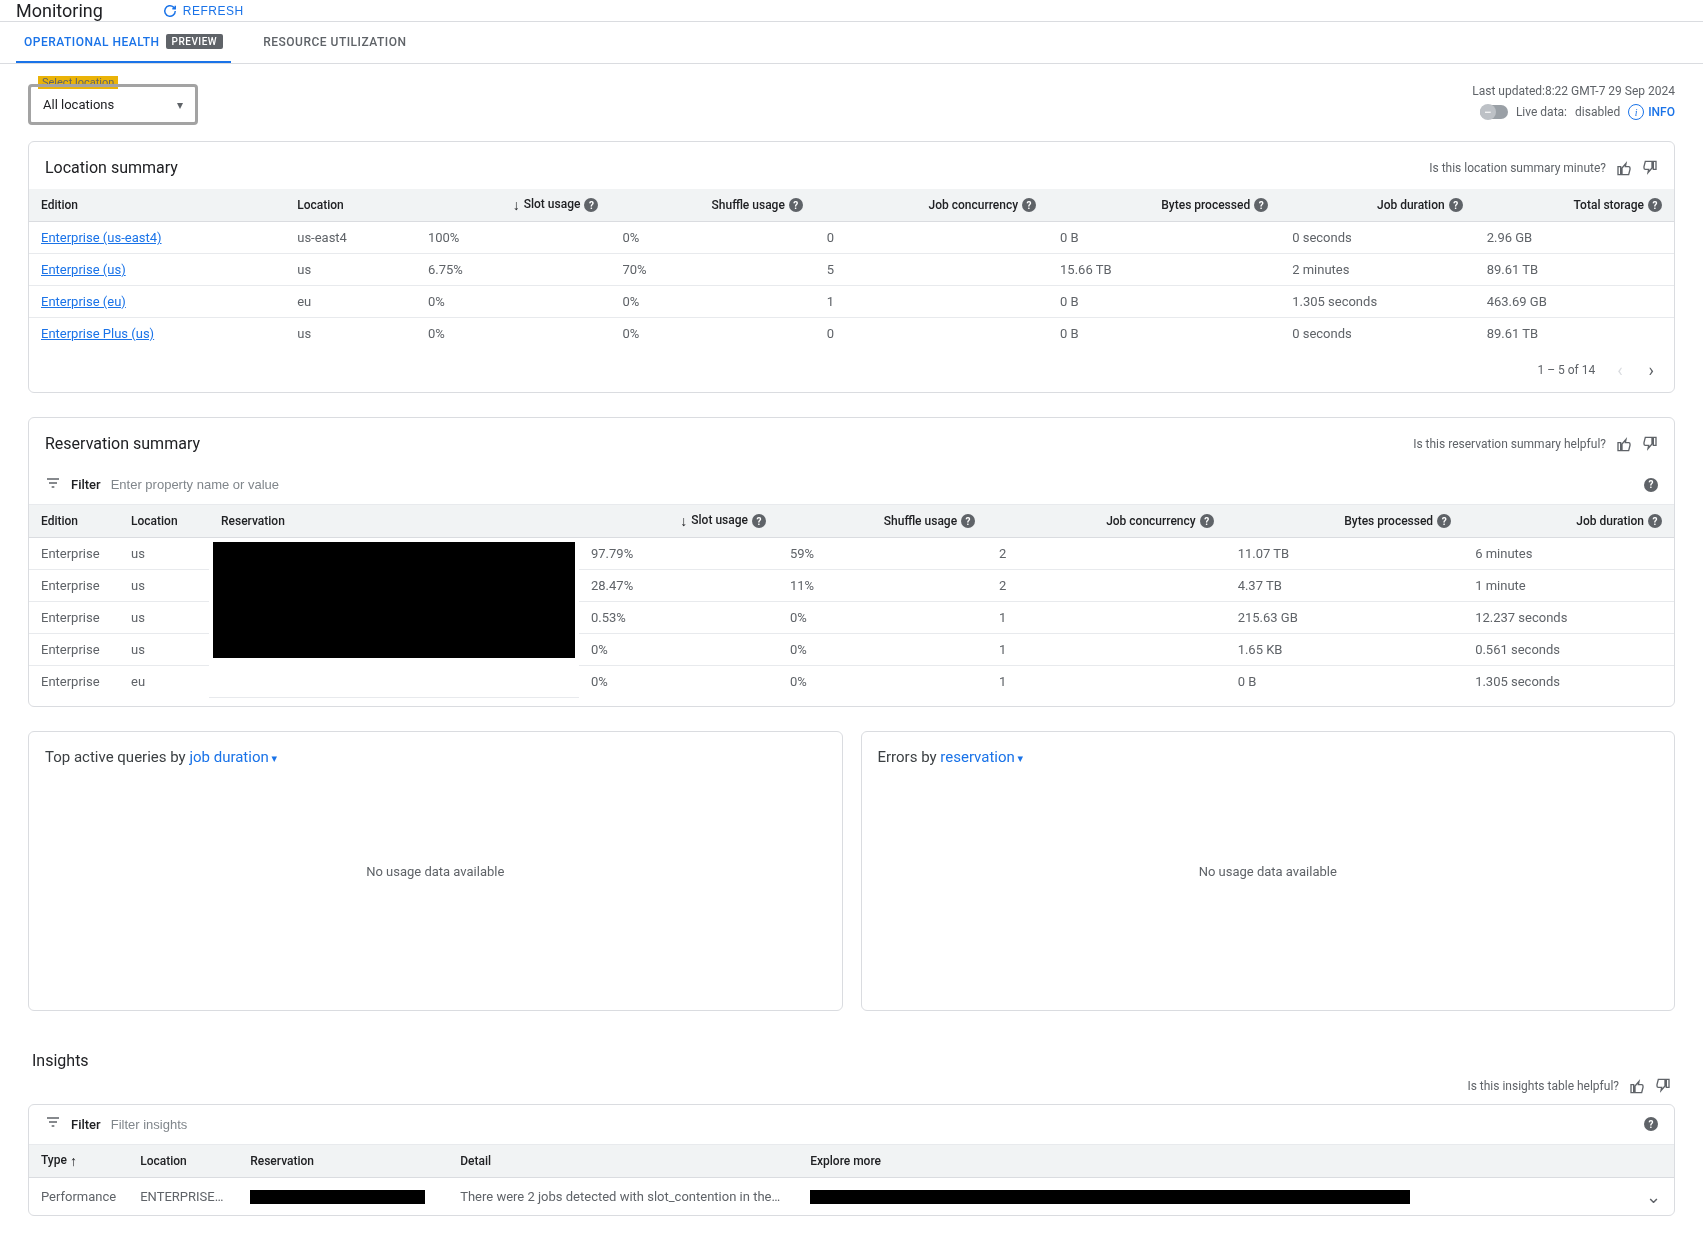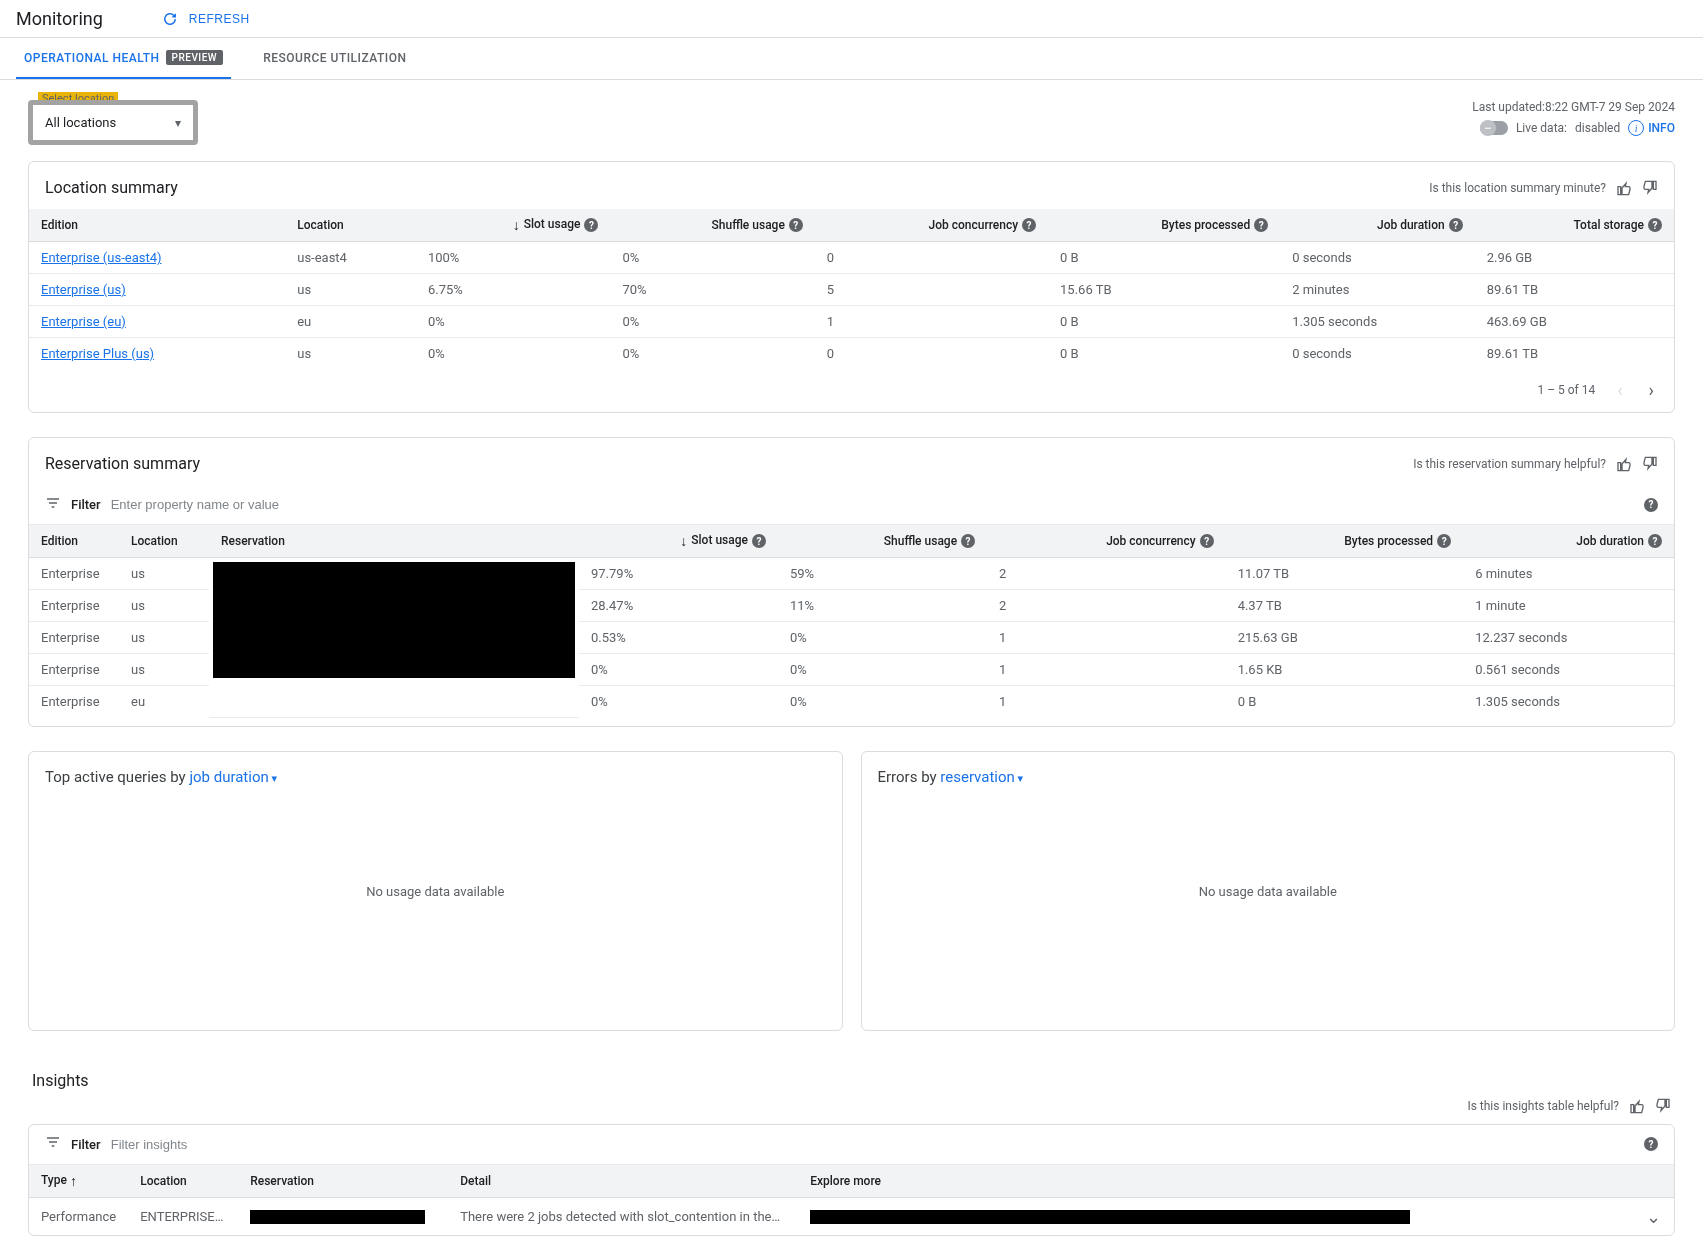--- a/index.html
+++ b/index.html
@@ -4,7 +4,7 @@
 <style>
 * { box-sizing: border-box; margin: 0; padding: 0; }
 body { font-family: 'Google Sans', Roboto, Arial, sans-serif; font-size: 13px; color: #202124; background: #fff; }
-.header { display: flex; align-items: center; padding: 8px 16px; border-bottom: 1px solid #dadce0; }
+.header { display: flex; align-items: center; padding: 0 16px; border-bottom: 1px solid #dadce0; }
 .page-title { font-size: 18px; font-weight: 400; color: #202124; margin-right: 60px; }
 .refresh-btn { display: inline-flex; align-items: center; gap: 12px; color: #1a73e8; font-size: 12px; font-weight: 500; letter-spacing: 0.5px; cursor: pointer; background: none; border: none; }
 .refresh-icon { width: 14px; height: 14px; }

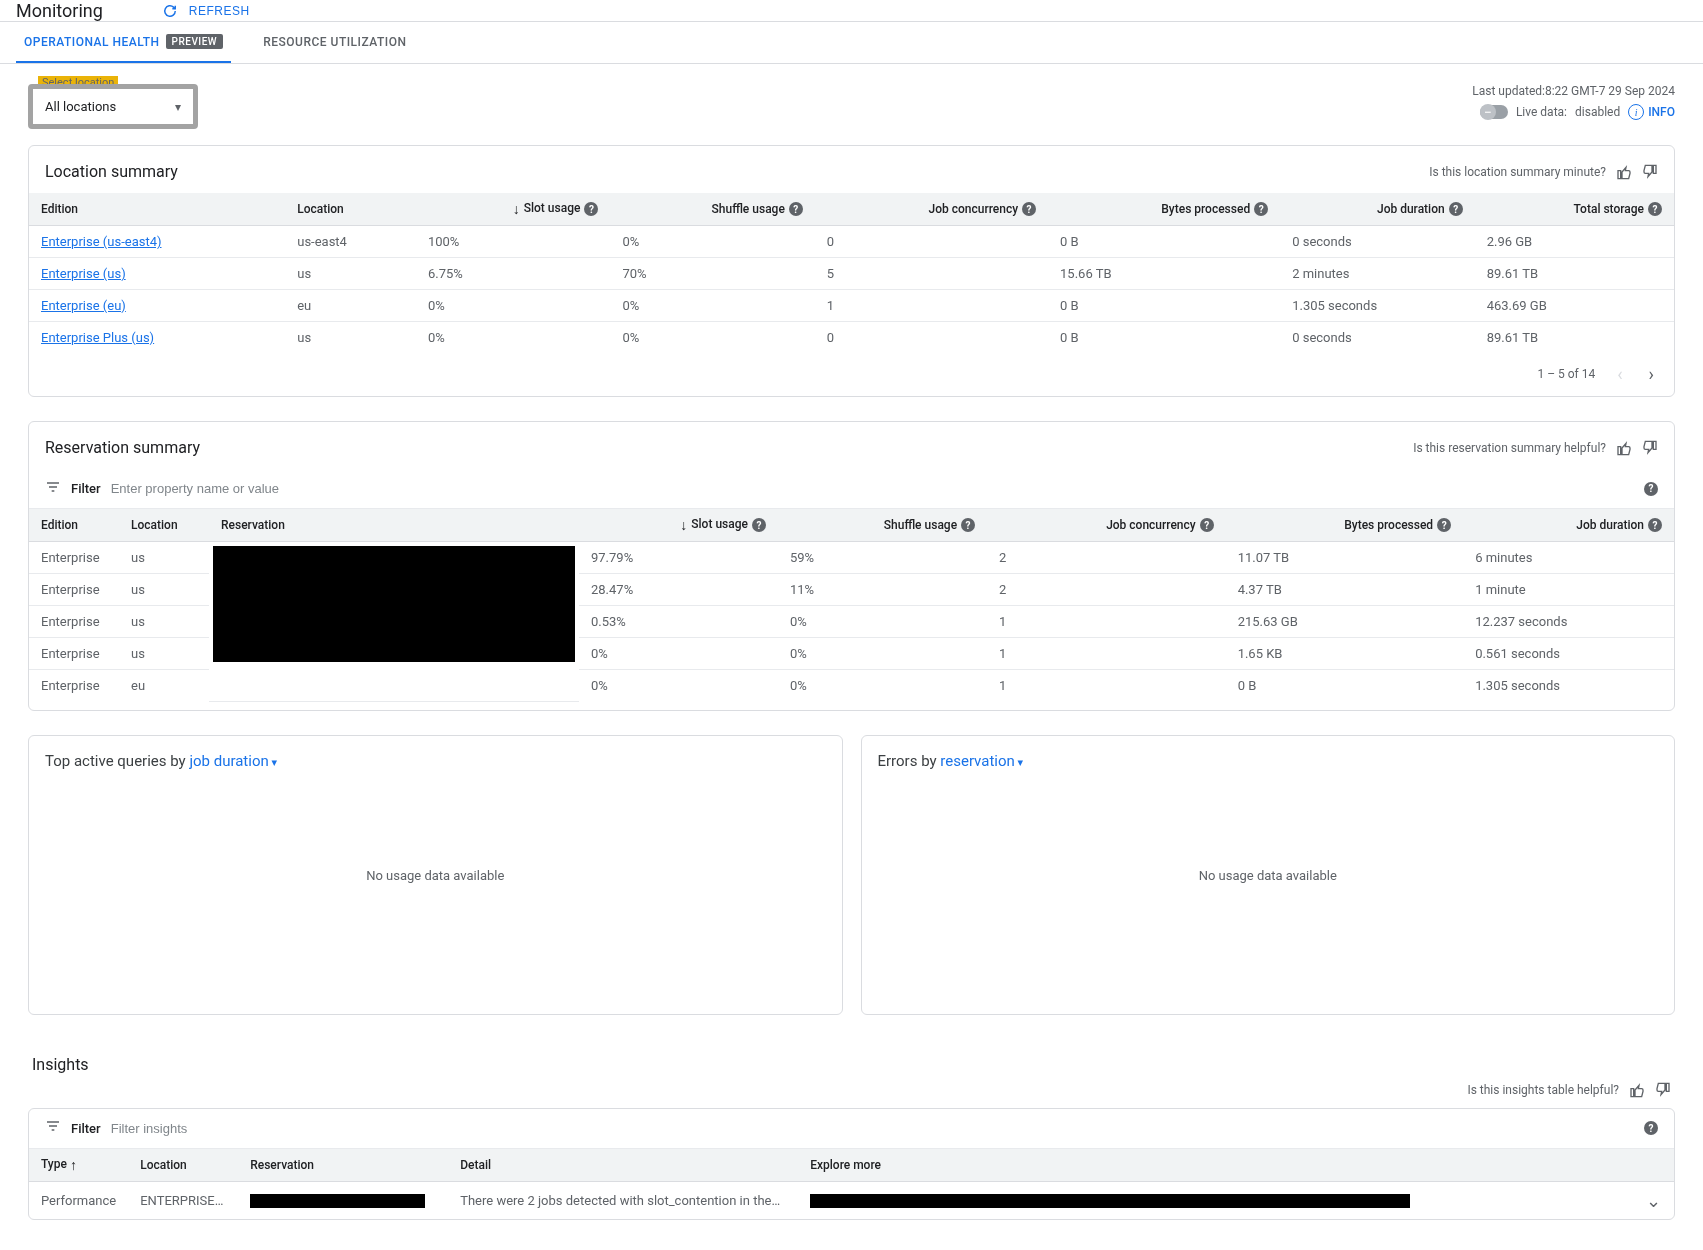--- a/index.html
+++ b/index.html
@@ -6,7 +6,7 @@
 body { font-family: 'Google Sans', Roboto, Arial, sans-serif; font-size: 13px; color: #202124; background: #fff; }
 .header { display: flex; align-items: center; padding: 0 16px; border-bottom: 1px solid #dadce0; }
 .page-title { font-size: 18px; font-weight: 400; color: #202124; margin-right: 60px; }
-.refresh-btn { display: inline-flex; align-items: center; gap: 12px; color: #1a73e8; font-size: 12px; font-weight: 500; letter-spacing: 0.5px; cursor: pointer; background: none; border: none; }
+.refresh-btn { display: inline-flex; align-items: center; gap: 6px; color: #1a73e8; font-size: 12px; font-weight: 500; letter-spacing: 0.5px; cursor: pointer; background: none; border: none; }
 .refresh-icon { width: 14px; height: 14px; }
 .tabs { display: flex; border-bottom: 1px solid #dadce0; padding: 0 16px; }
 .tab { padding: 12px 8px; font-size: 12px; font-weight: 500; letter-spacing: 0.5px; color: #5f6368; cursor: pointer; border-bottom: 2px solid transparent; margin-right: 24px; display: flex; align-items: center; gap: 6px; }

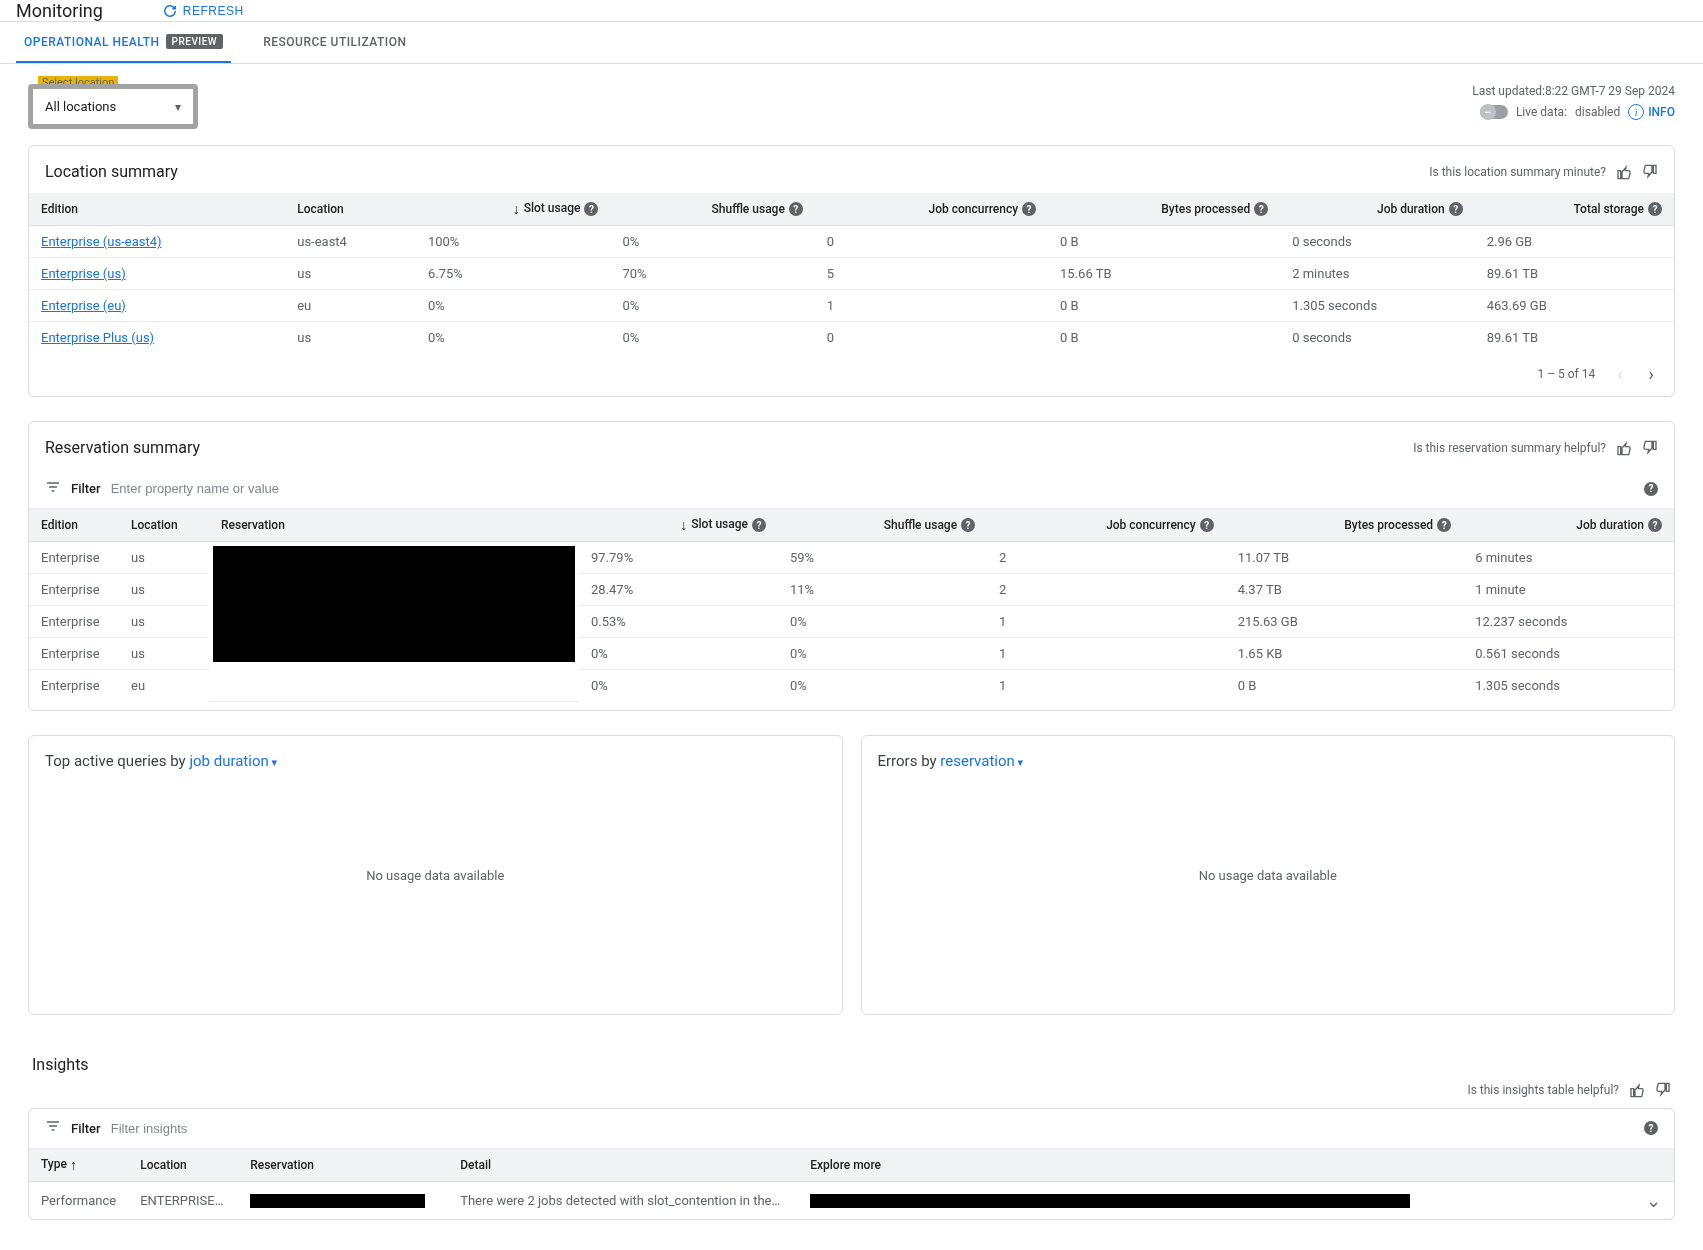--- a/index.html
+++ b/index.html
@@ -15,7 +15,7 @@
 .toolbar { display: flex; justify-content: space-between; align-items: flex-start; padding: 20px 28px 8px 28px; }
 .select-wrapper { position: relative; }
 .select-label { position: absolute; top: -8px; left: 10px; background: #eab308; padding: 0 4px; font-size: 11px; color: #5f6368; }
-.select-box { border: 5px solid #a3a3a3; border-radius: 4px; padding: 10px 32px 10px 12px; font-size: 13px; min-width: 170px; position: relative; cursor: pointer; }
+.select-box { border: 3px solid #a3a3a3; border-radius: 4px; padding: 10px 32px 10px 12px; font-size: 13px; min-width: 170px; position: relative; cursor: pointer; }
 .select-box::after { content: '▾'; position: absolute; right: 12px; top: 50%; transform: translateY(-50%); color: #5f6368; font-size: 12px; }
 .toolbar-right { text-align: right; }
 .last-updated { font-size: 12px; color: #5f6368; margin-bottom: 6px; }

